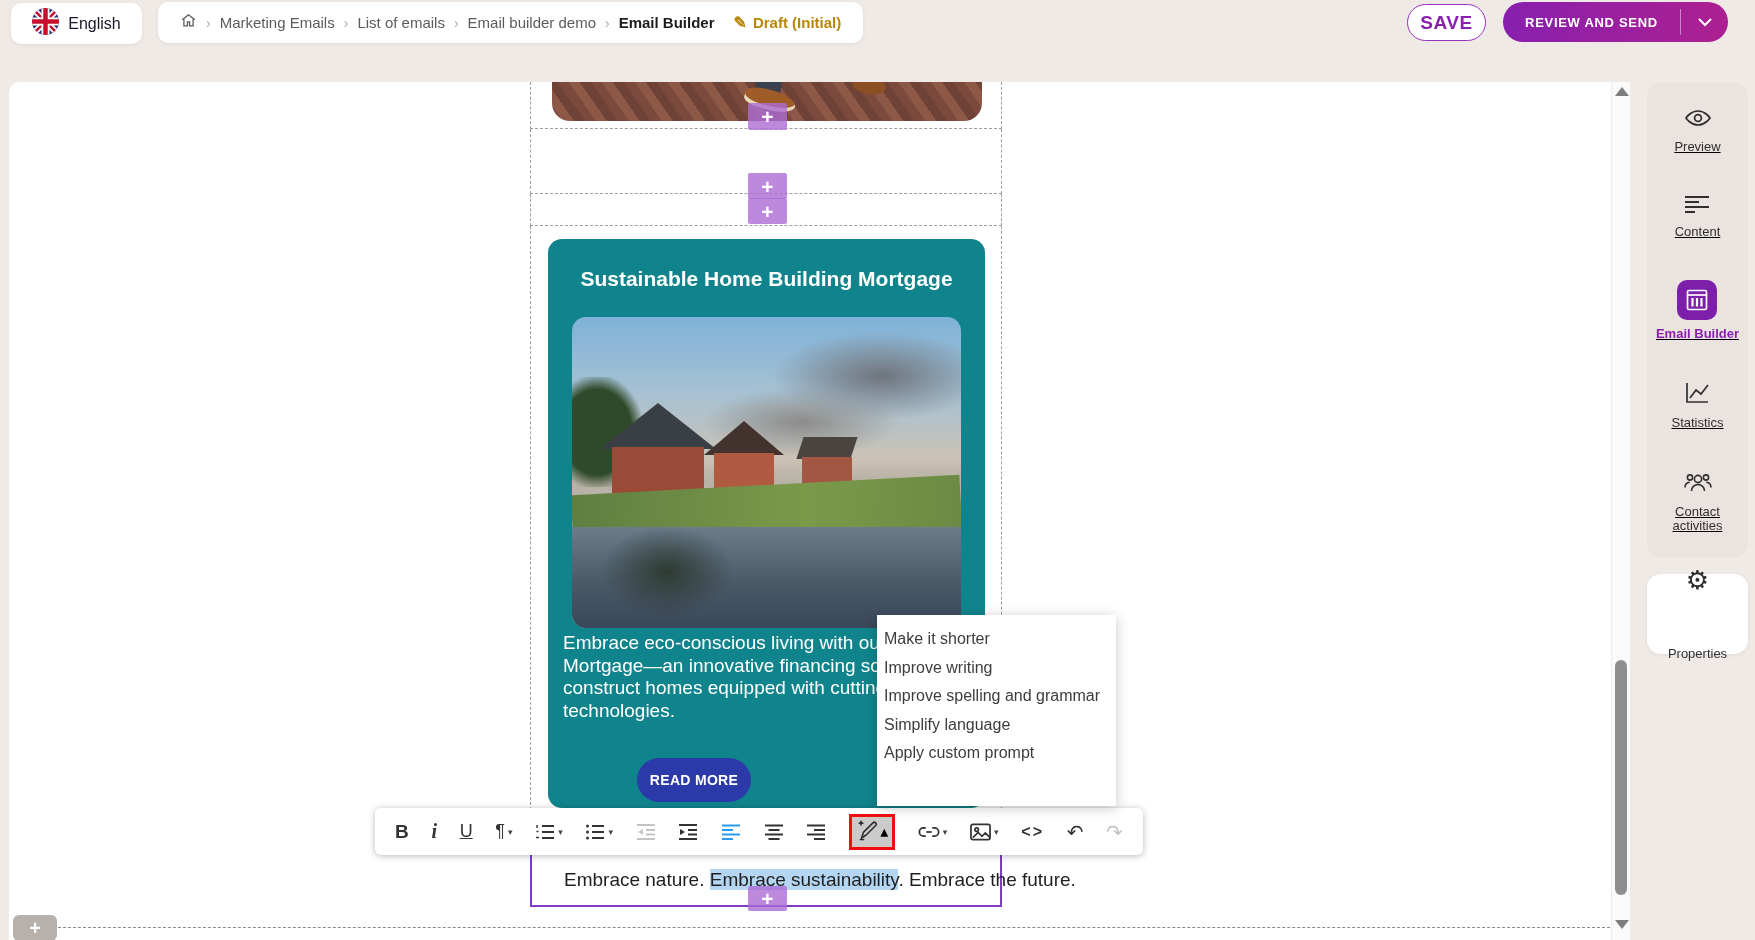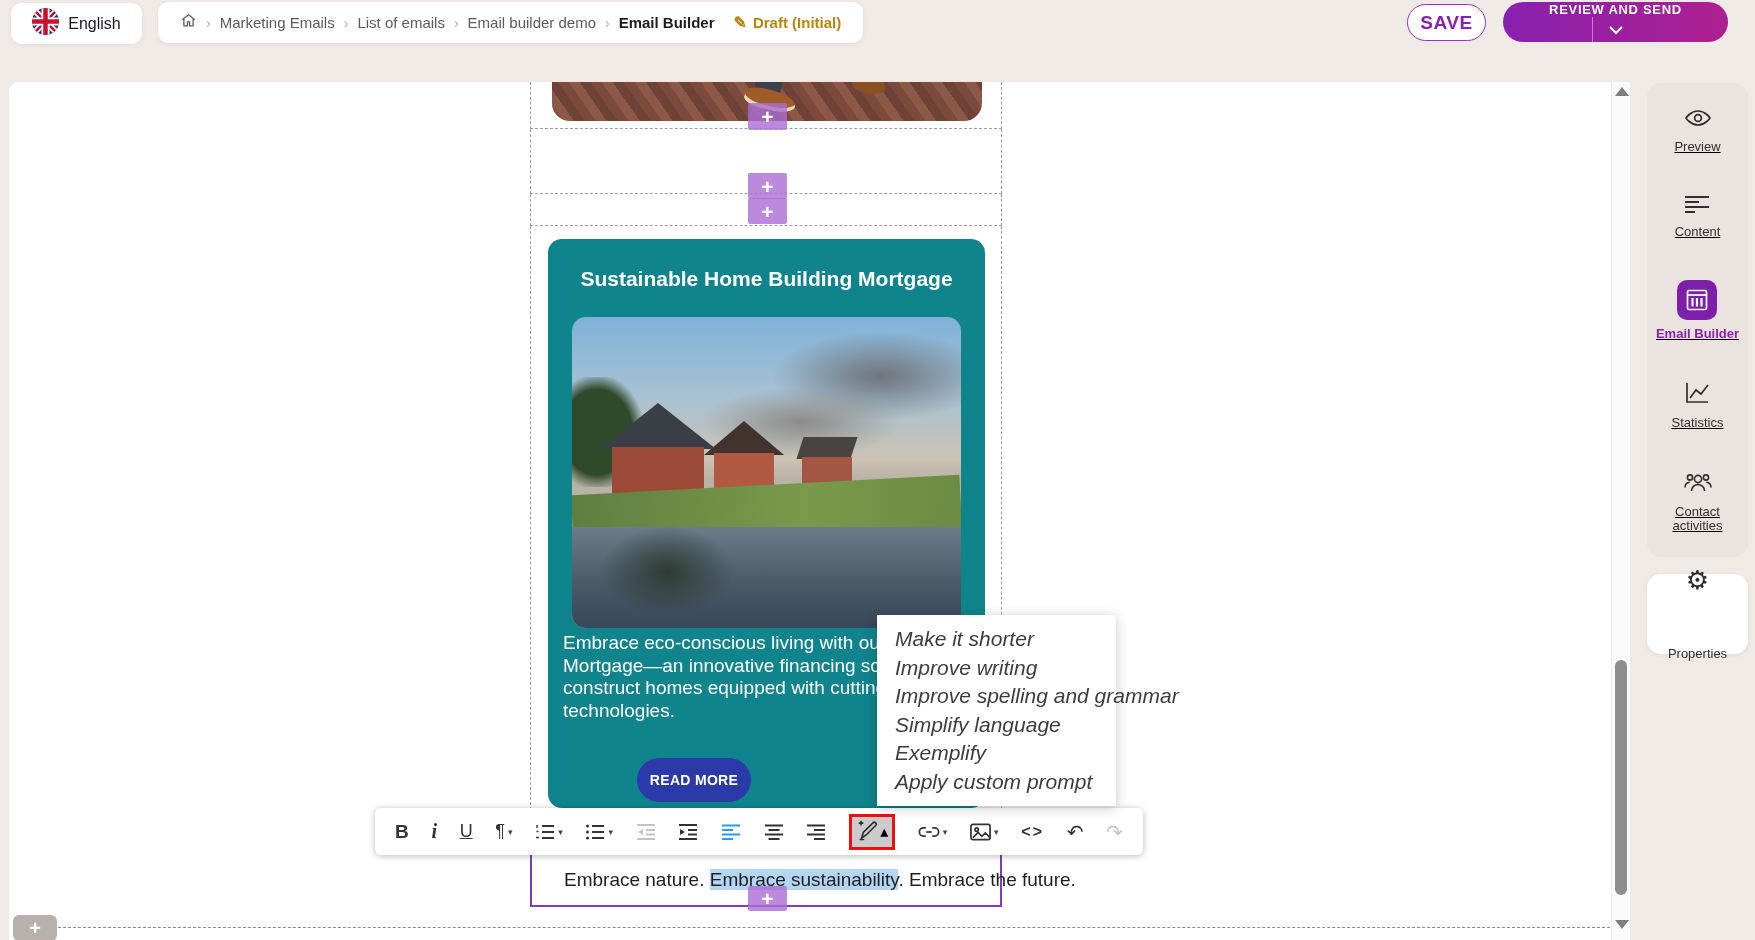--- a/index.html
+++ b/index.html
@@ -22,7 +22,7 @@
     display:flex; align-items:center; justify-content:center; cursor:pointer; }
   .review-btn { position:absolute; left:1503px; top:2px; width:225px; height:40px; border-radius:21px;
     background:linear-gradient(90deg,#8820ae,#ad2090); color:#fff; font-weight:bold; font-size:13px; letter-spacing:.7px;
-    display:flex; align-items:center; cursor:pointer;flex-direction:column; }
+    display:flex; align-items:center; cursor:pointer; }
   .review-btn .txt { flex:1; text-align:center; }
   .review-btn .chev { width:48px; height:26px; border-left:1px solid rgba(255,255,255,.45); display:flex; align-items:center; justify-content:center; }
 

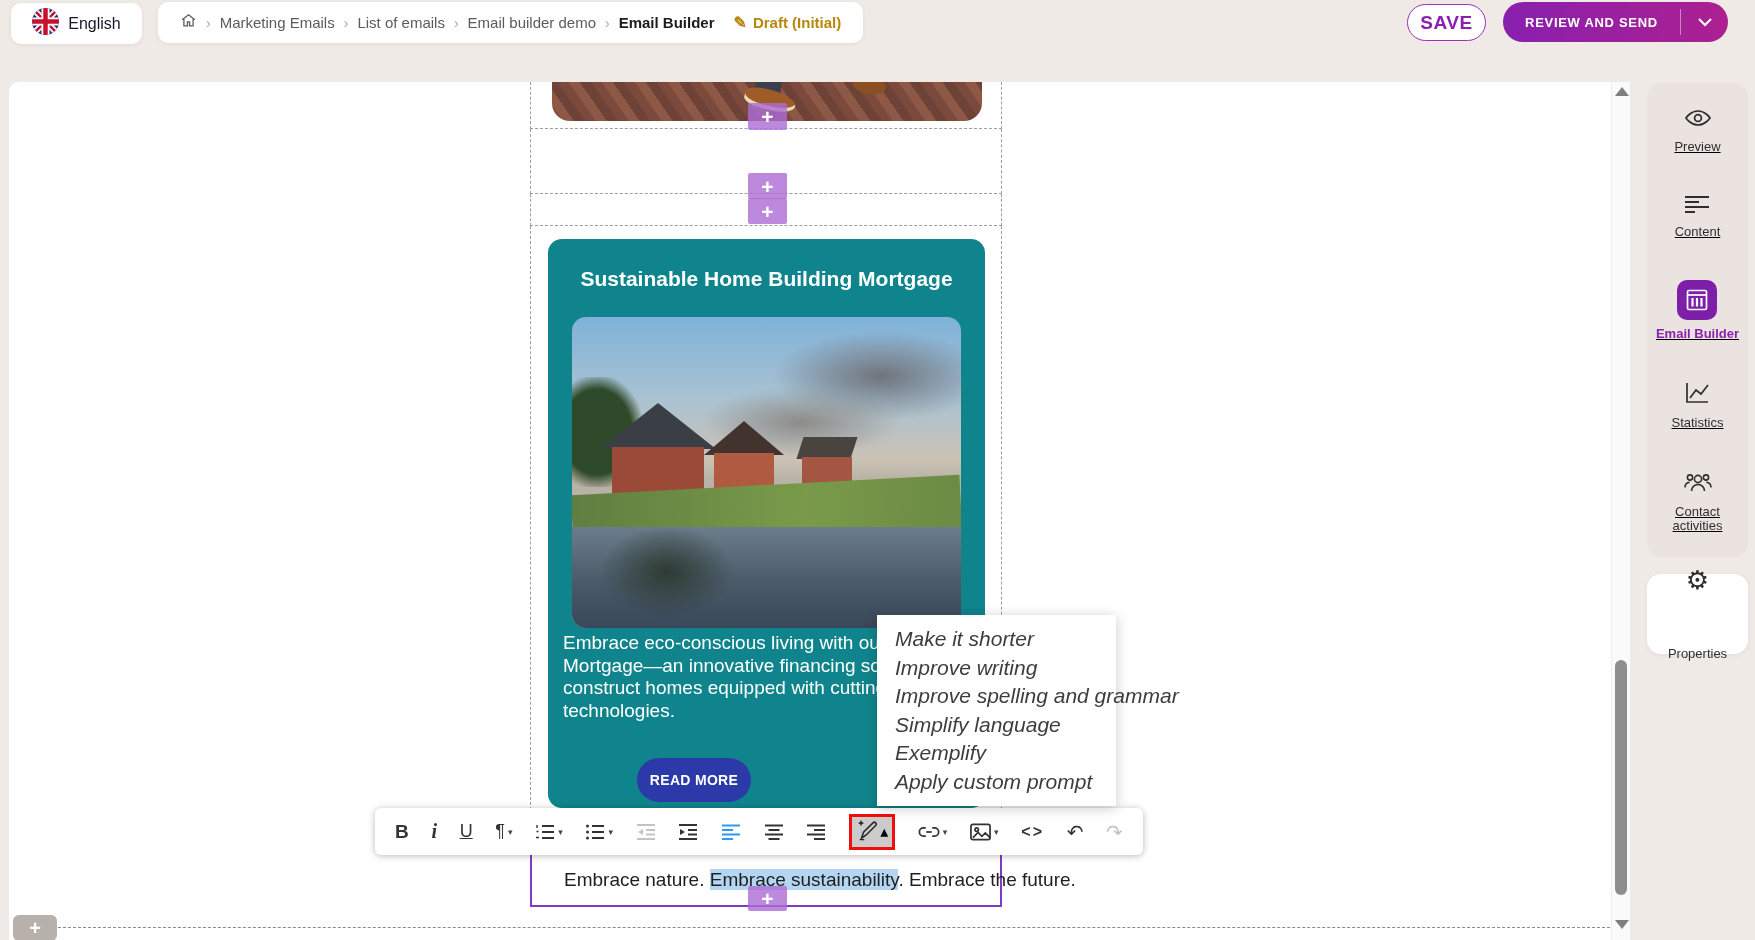--- a/index.html
+++ b/index.html
@@ -82,7 +82,7 @@
 
   
   .ai-menu { position:absolute; left:868px; top:533px; width:239px; height:191px; background:#fff; box-shadow:0 2px 12px rgba(0,0,0,.22); padding:10px 0; z-index:30; }
-  .ai-menu .item { height:28.5px; display:flex; align-items:center; padding-left:18px; font-size:21px; color:#3d3d3d; cursor:pointer; white-space:nowrap;font-style:italic; }
+  .ai-menu .item { height:28.5px; display:flex; align-items:center; padding-left:7px; font-size:16px; color:#3d3d3d; cursor:pointer; white-space:nowrap; }
 
   
   .fmt-toolbar { position:absolute; left:366px; top:726px; width:768px; height:47px; background:#fff; border-radius:6px;

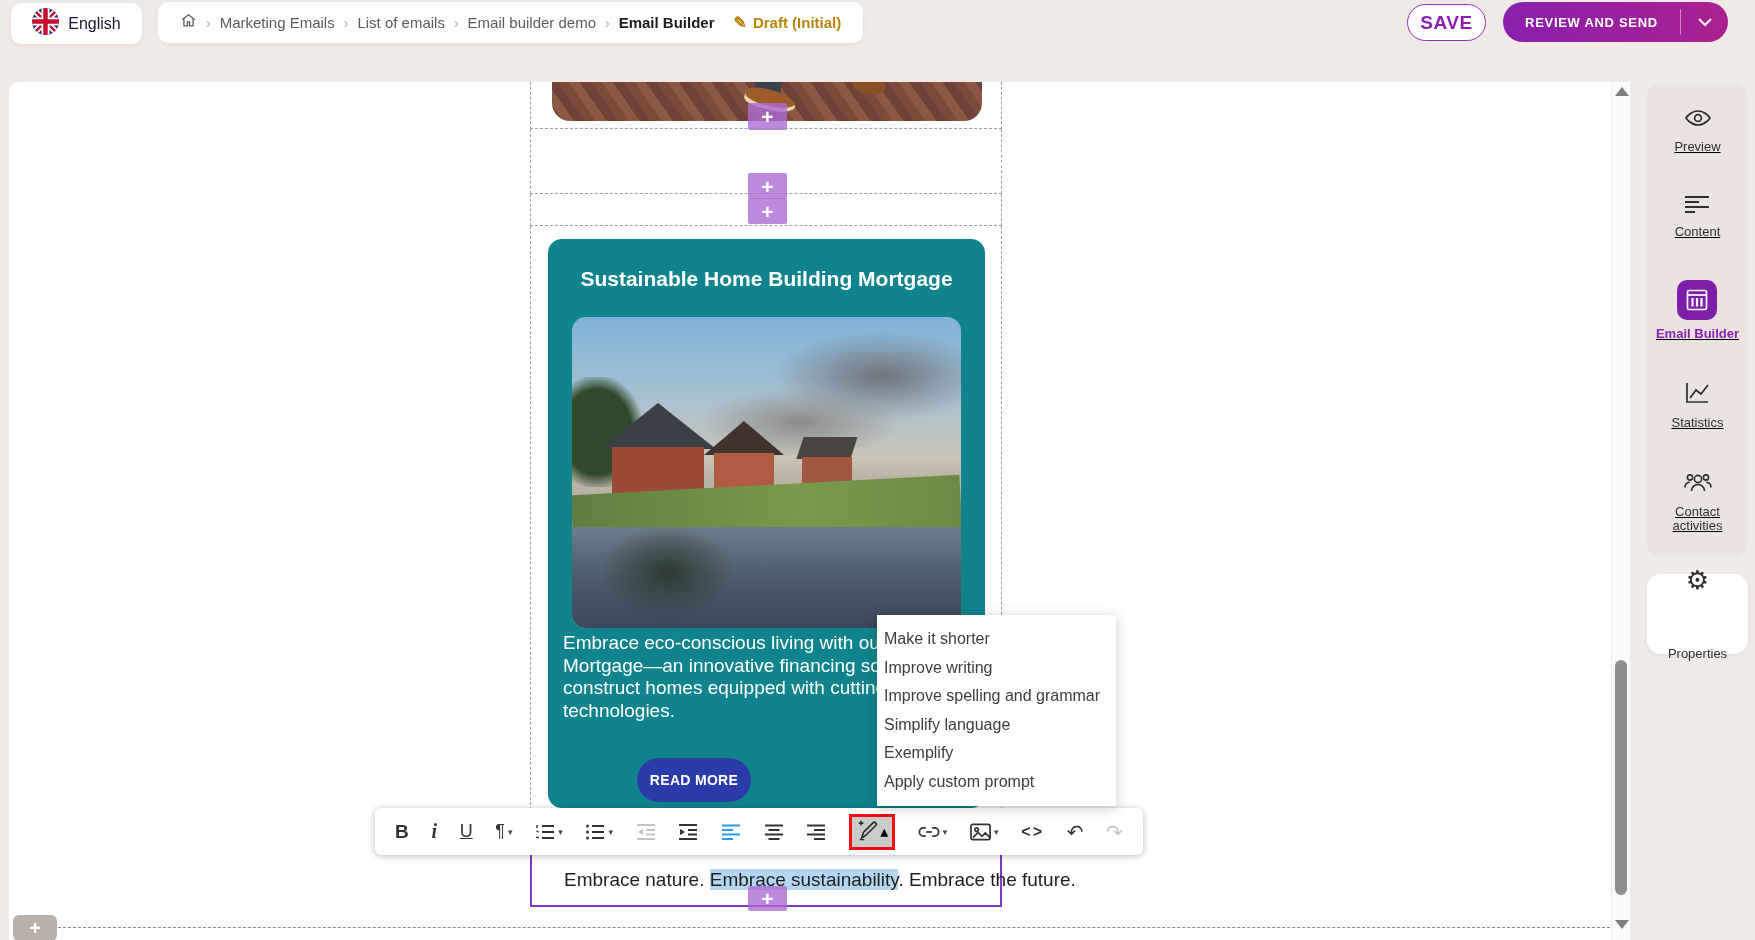--- a/index.html
+++ b/index.html
@@ -333,7 +333,6 @@
     <div class="item">Improve writing</div>
     <div class="item">Improve spelling and grammar</div>
     <div class="item">Simplify language</div>
-    <div class="item">Exemplify</div>
     <div class="item">Apply custom prompt</div>
   </div>
 </div>

